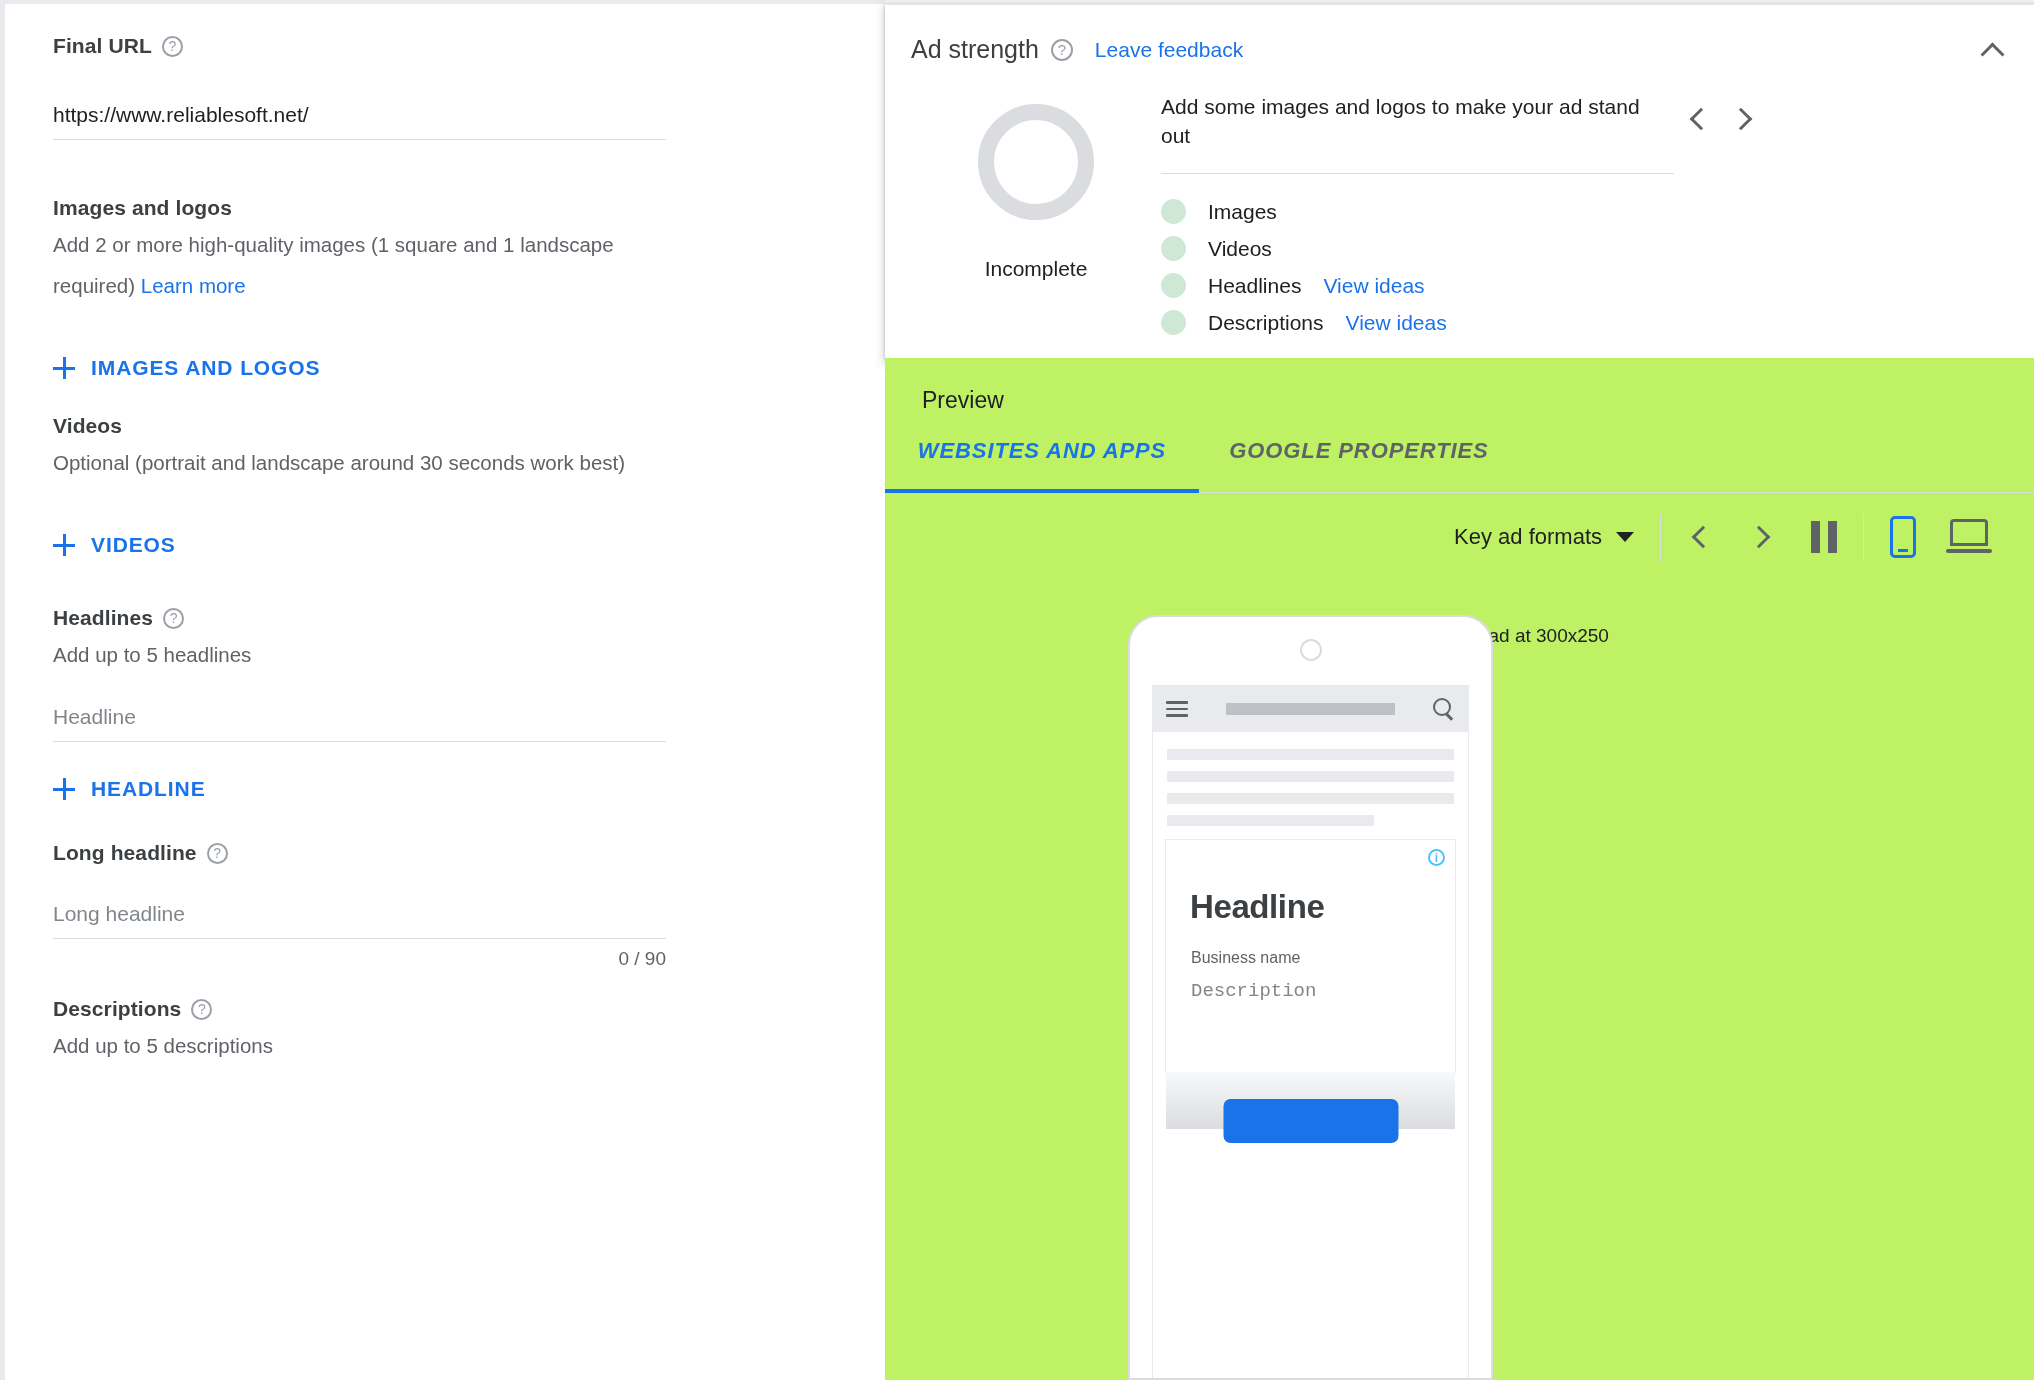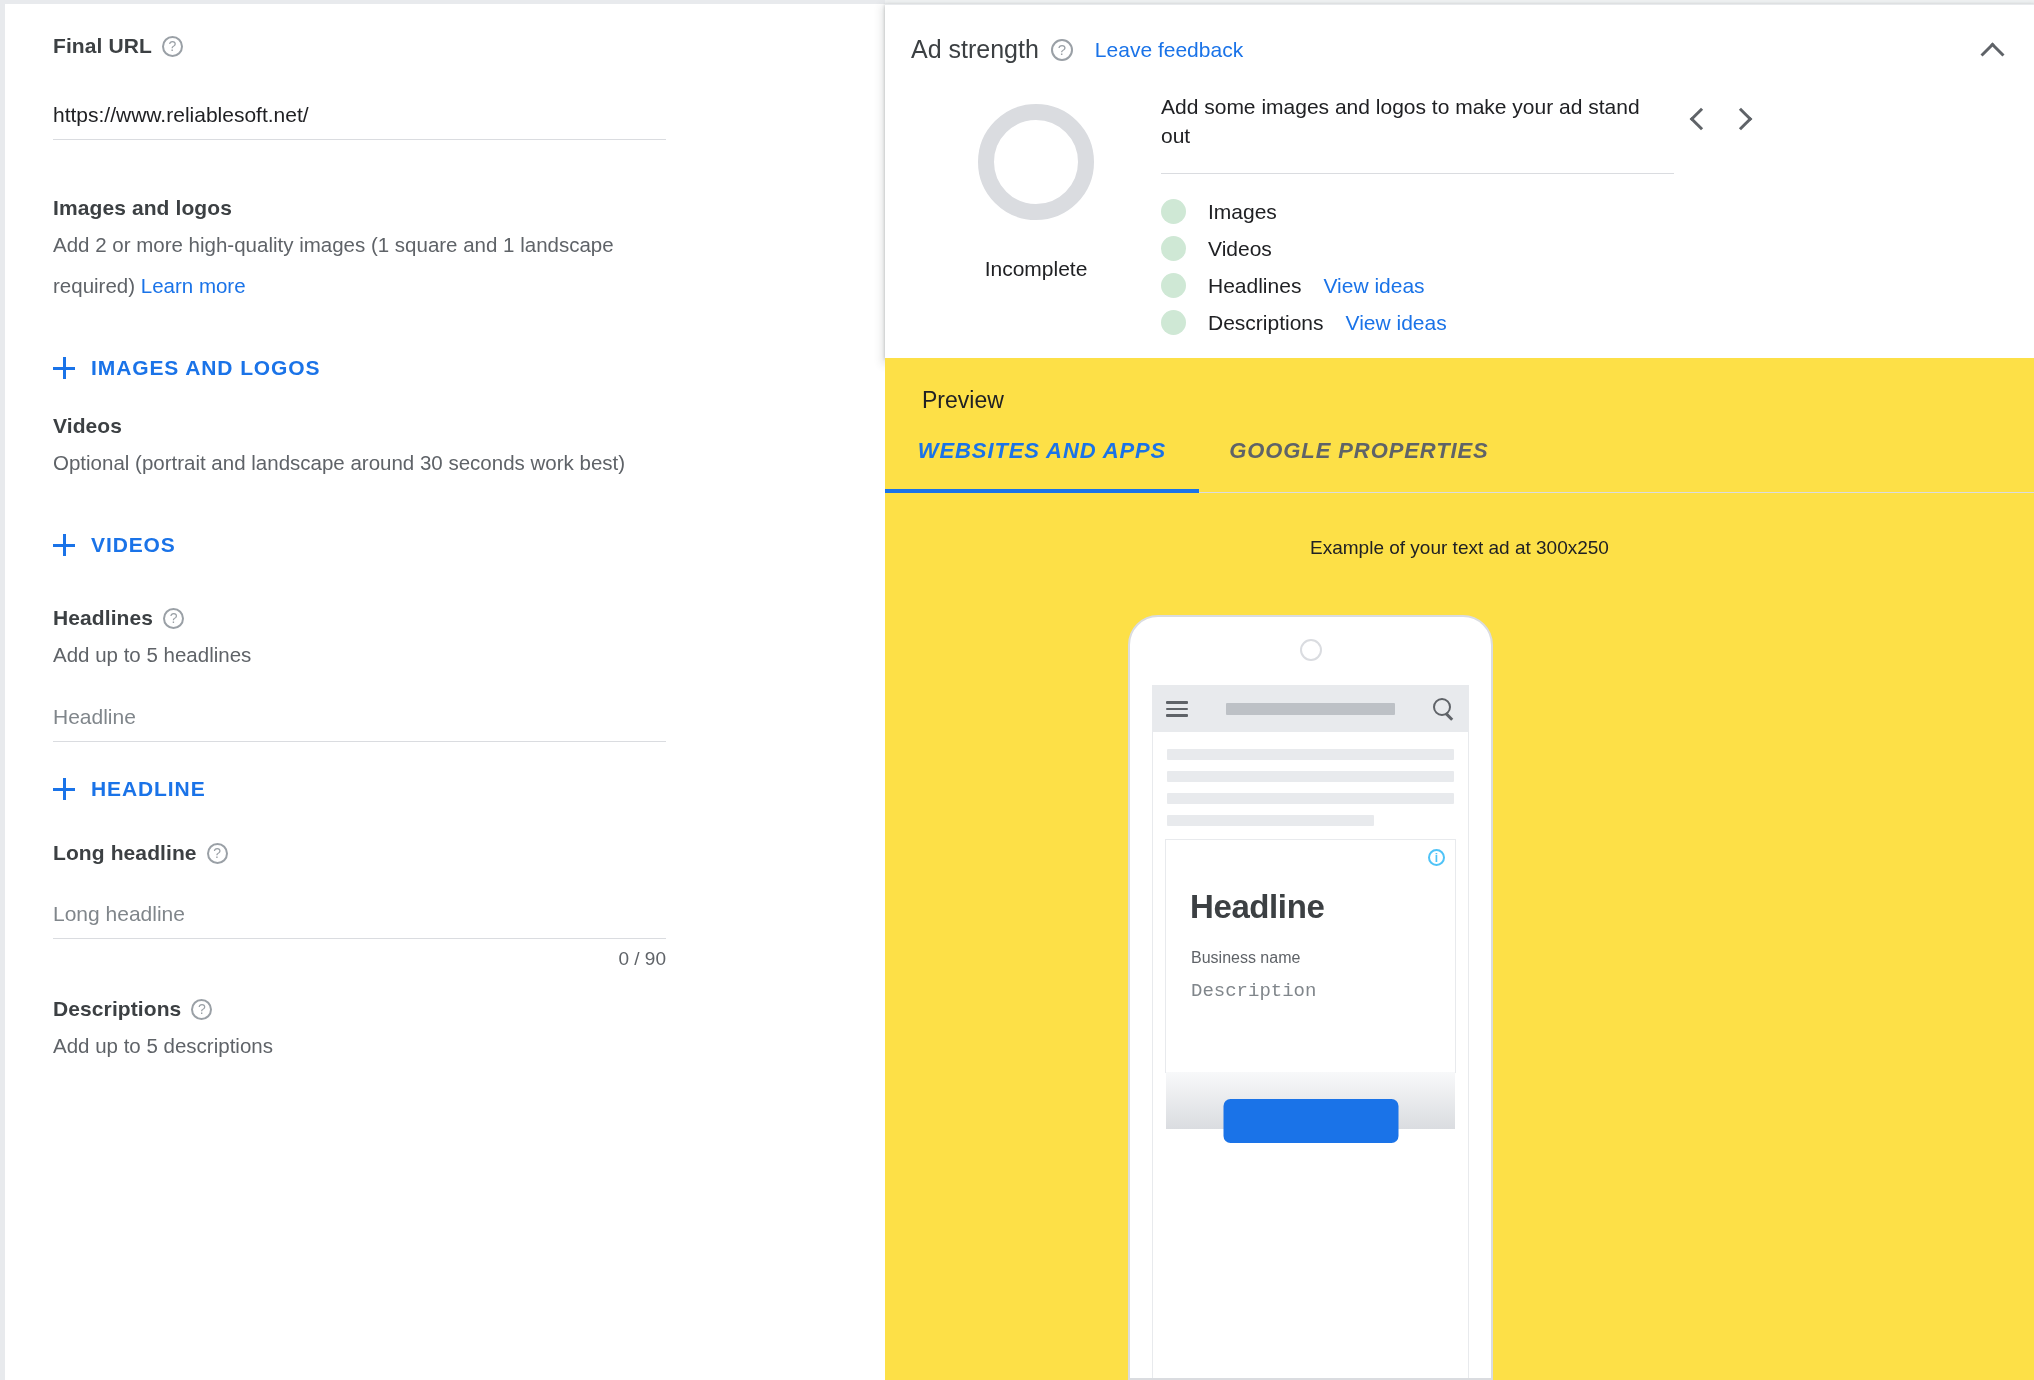--- a/index.html
+++ b/index.html
@@ -124,7 +124,7 @@
   
   .preview-area {
     position: absolute; left: 0; top: 358px; width: 1149px; height: 1022px;
-    background: #fde047;
+    background: #bef264;
   }
   .preview-title { font-size: 23px; color: #202124; padding: 29px 0 0 37px; }
   .tabs { display: flex; margin-top: 24px; border-bottom: 1px solid #dadce0; }

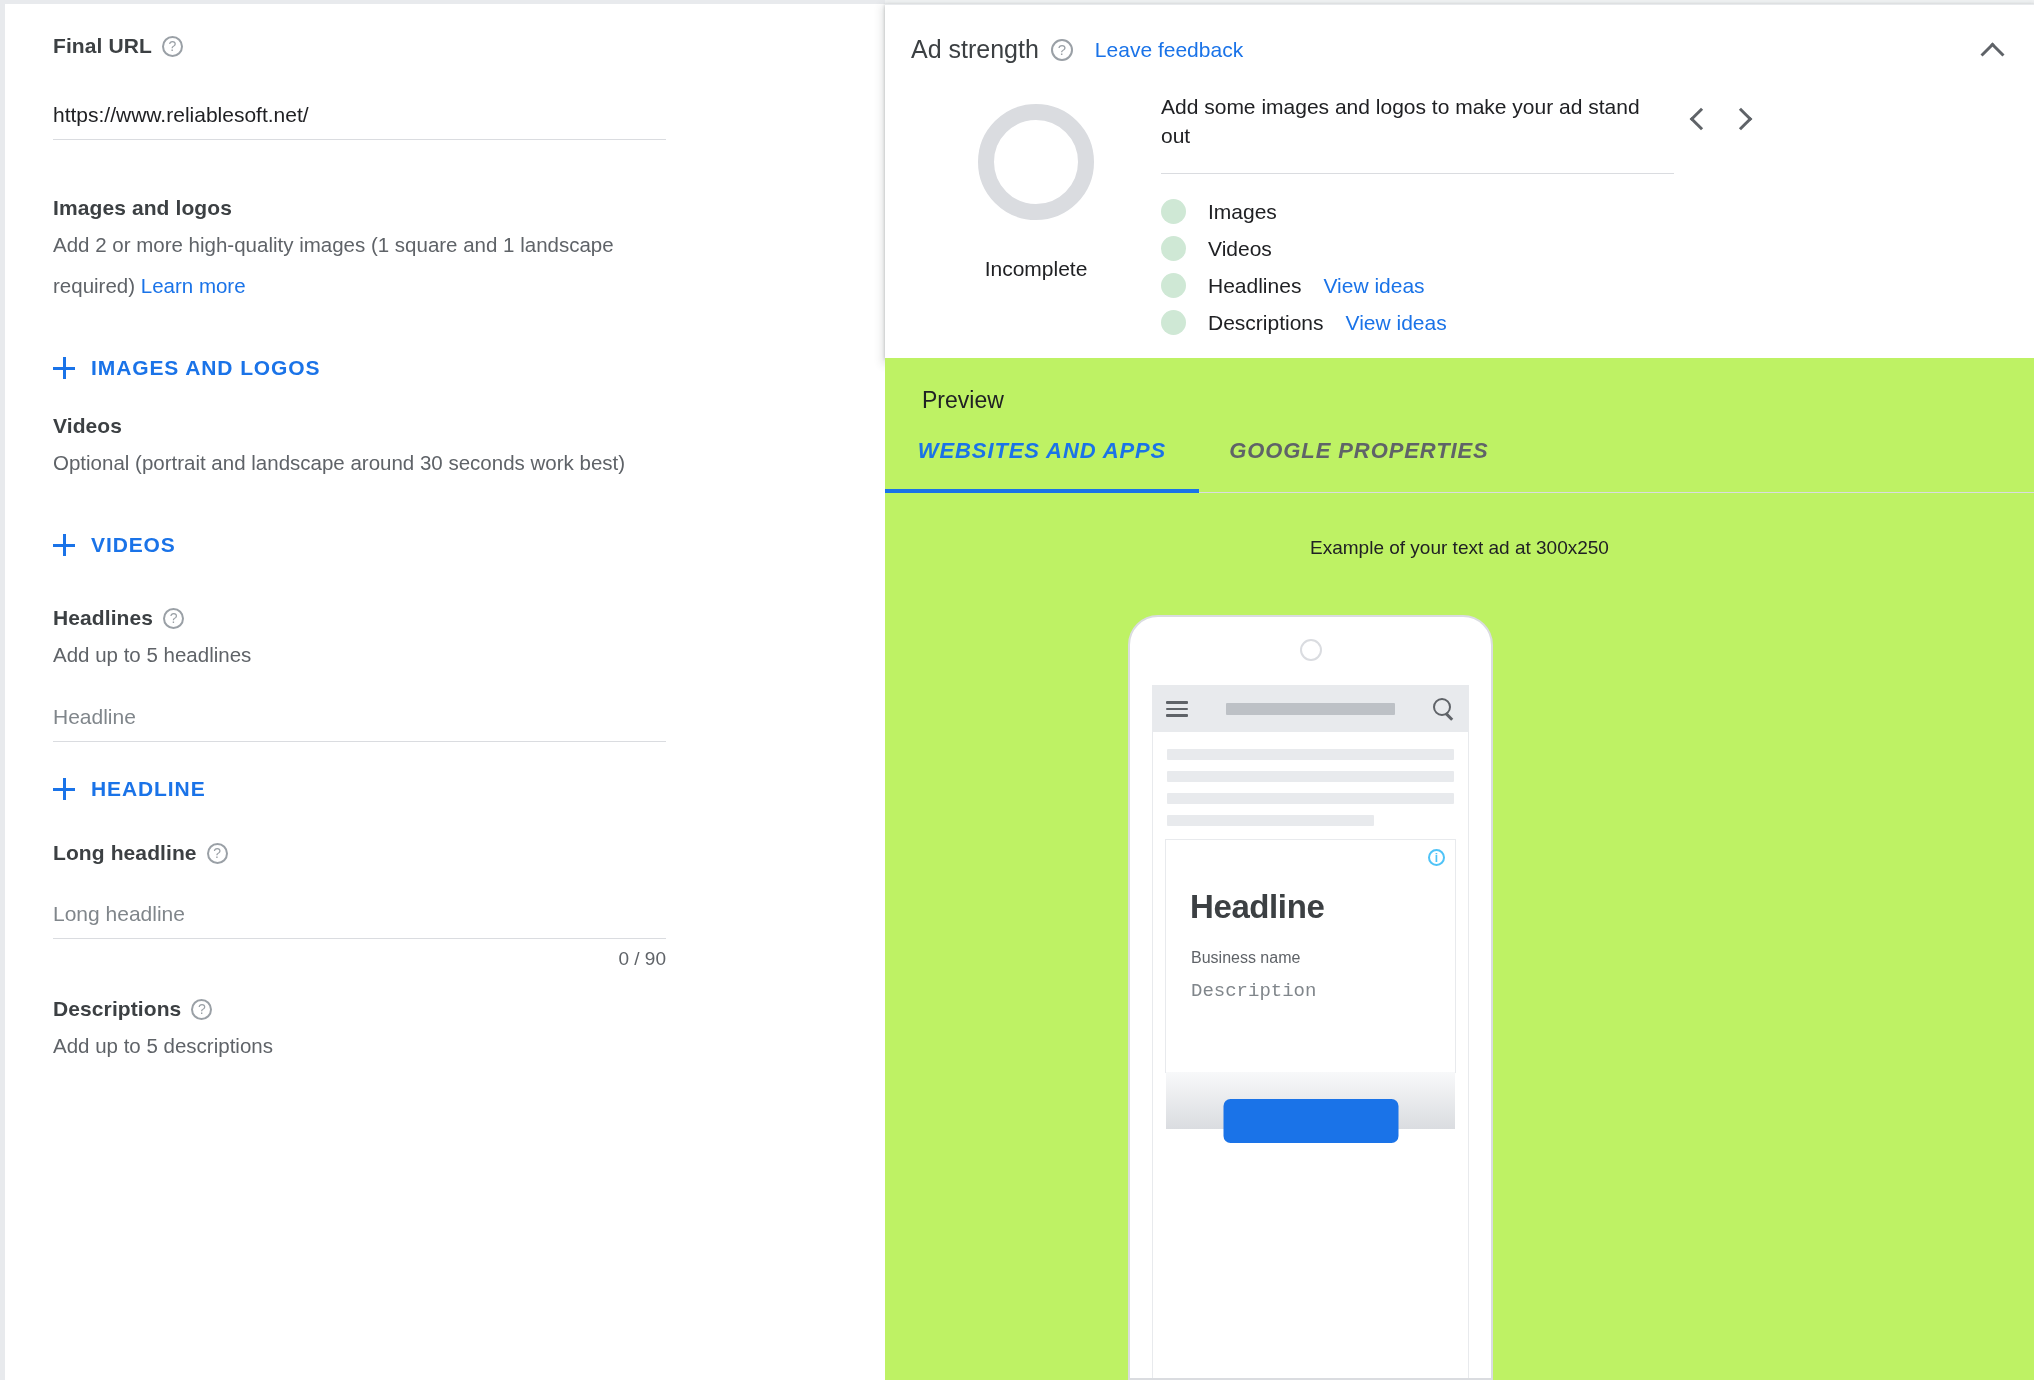--- a/index.html
+++ b/index.html
@@ -317,6 +317,29 @@
         <div class="tab t2">GOOGLE PROPERTIES</div>
       </div>
 
+      <div class="toolbar">
+        <div class="kaf">
+          <span>Key ad formats</span>
+          <span class="caret-down"></span>
+        </div>
+        <span class="tb-sep"></span>
+        <div class="tb-icons">
+          <span class="arrow left"></span>
+          <span class="arrow right"></span>
+          <span class="pause">
+              <span></span>
+              <span></span>
+            </span>
+        </div>
+        <span class="tb-sep"></span>
+        <div class="dev-icons">
+          <span class="phone-ico"></span>
+          <span class="laptop-ico">
+            <span class="scr"></span>
+              <span class="base"></span>
+          </span>
+        </div>
+      </div>
 
       <div class="example-caption">Example of your text ad at 300x250</div>
 

